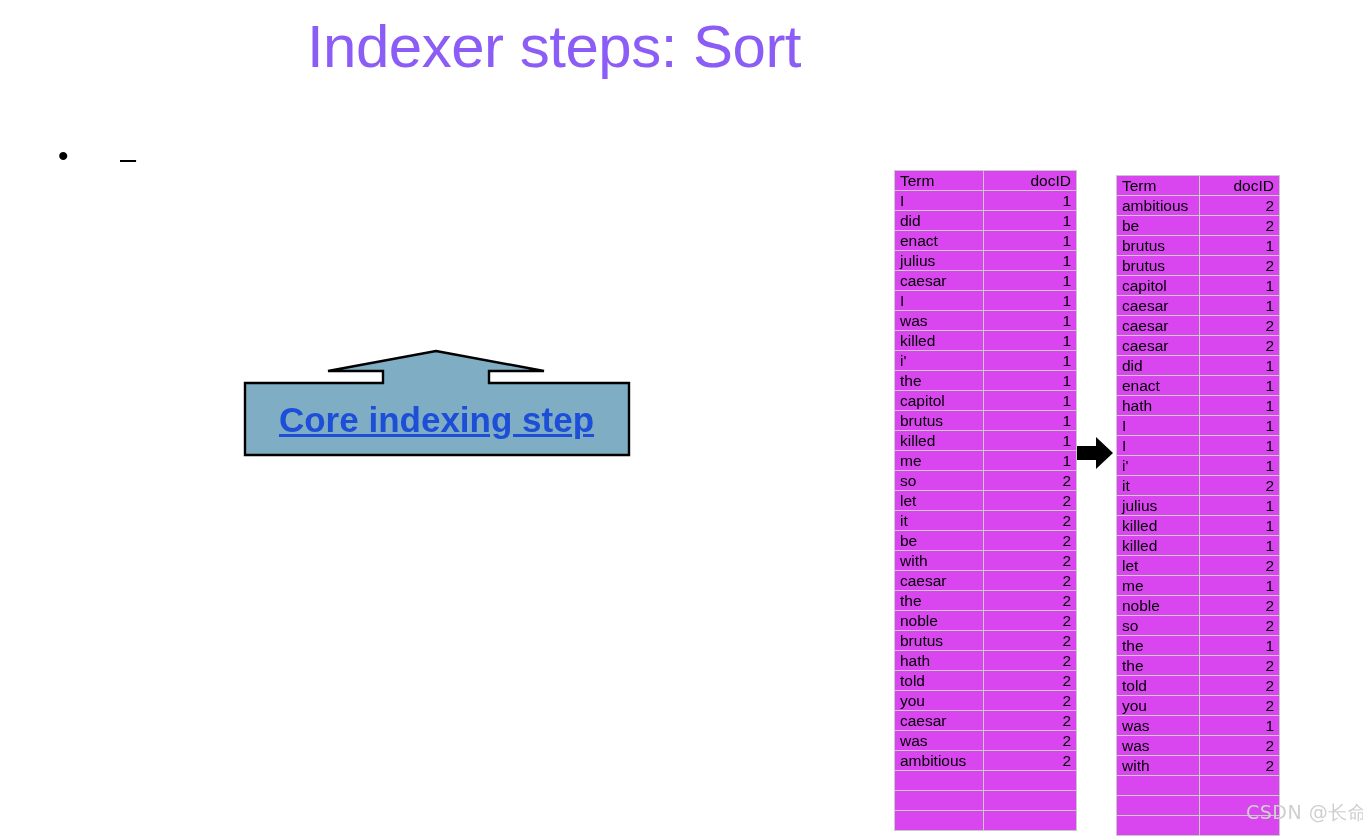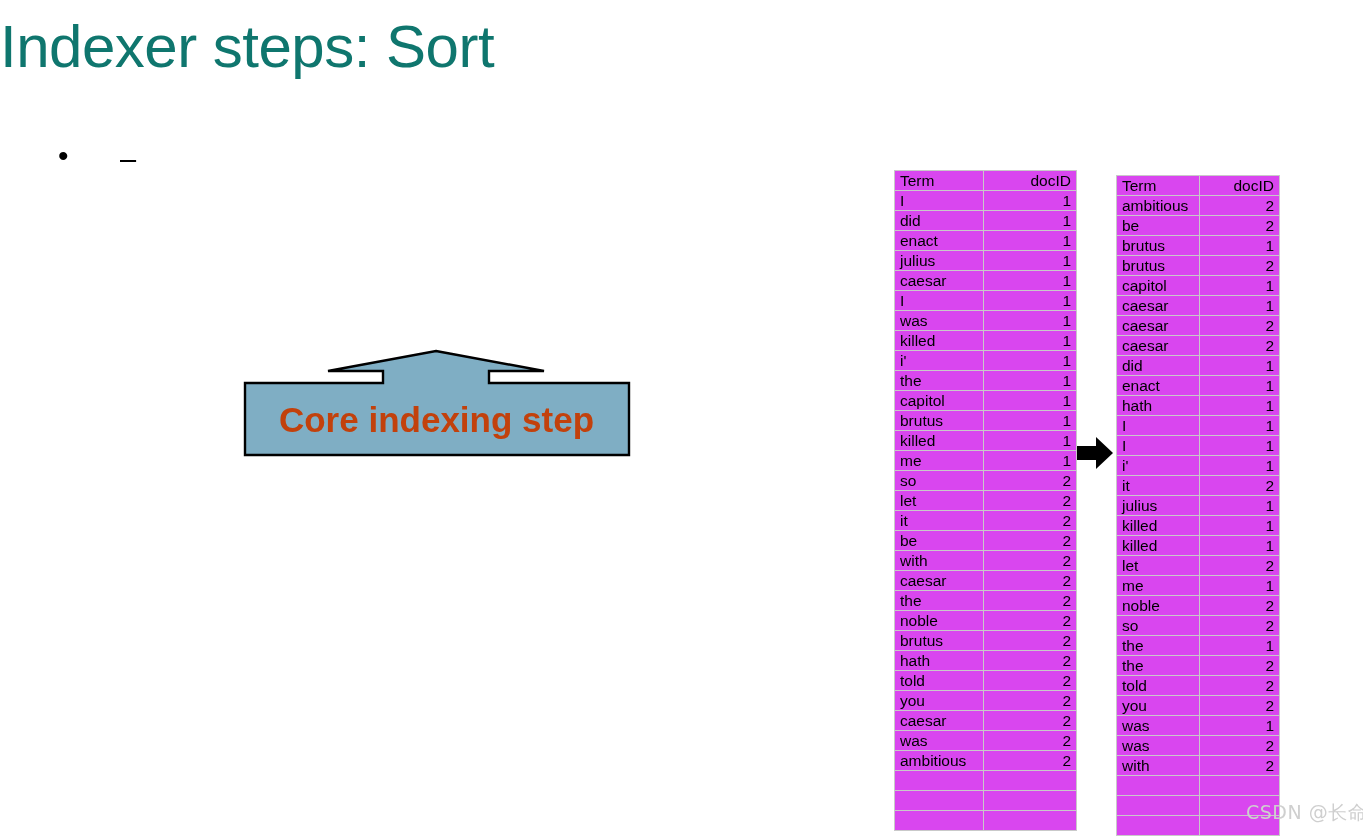--- a/index.html
+++ b/index.html
@@ -22,12 +22,12 @@
     top: 14px;
     left: 0;
     width: 1108px;
-    text-align: left;
+    text-align: center;
     font-size: 60px;
     font-weight: 400;
     line-height: 1.1;
     letter-spacing: -0.5px;
-    color: #0f766e;
+    color: #8b5cf6;
     white-space: nowrap;
   }
 

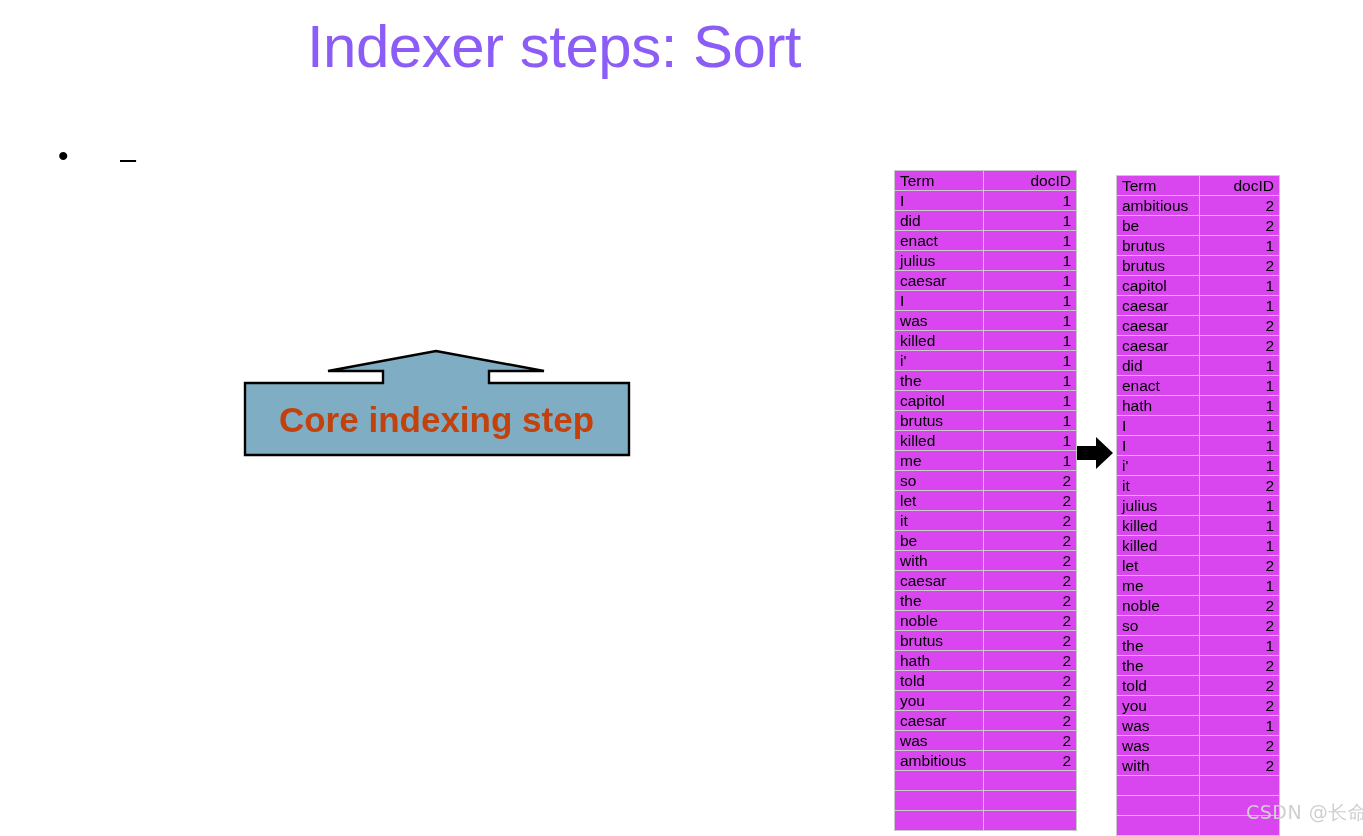--- a/index.html
+++ b/index.html
@@ -94,9 +94,10 @@
     justify-content: center;
     font-size: 35px;
     font-weight: bold;
-    color: #c2410c;
+    color: #1d4ed8;
     white-space: nowrap;
     letter-spacing: 0px;
+    text-decoration: underline;
   }
 
   

